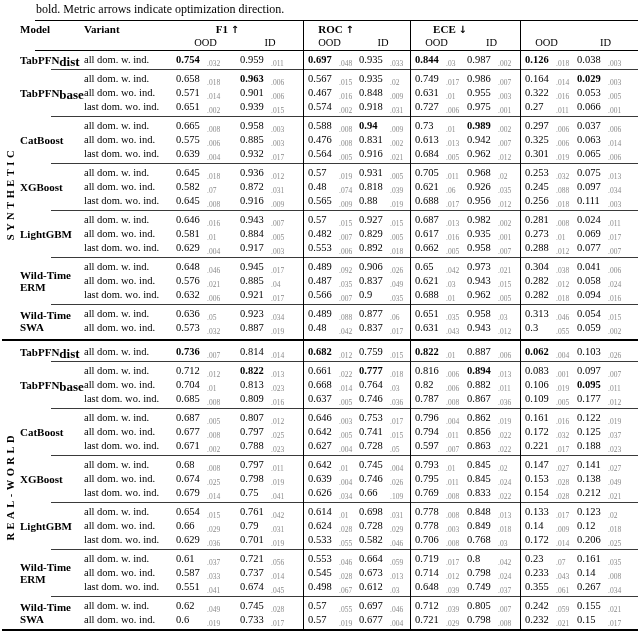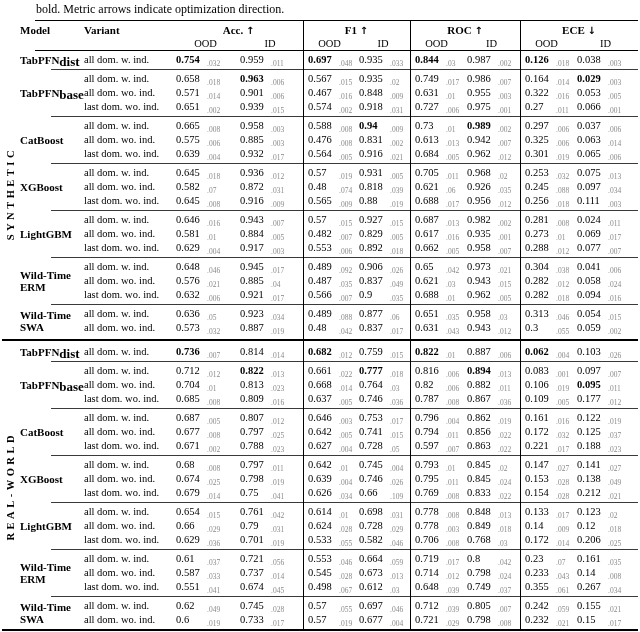--- a/index.html
+++ b/index.html
@@ -24,7 +24,7 @@
   .grule { height:1px; background:#3a3a3a; margin-left:33px; }
 
   
-  .hrow { display:flex; align-items:center; }
+  .hrow { display:flex; align-items:flex-start; }
   .hrow1 { height:16px; padding-top:2px; }
   .hrow2 { height:13px; }
   .hc { font-weight:bold; font-size:11px; line-height:13px; }

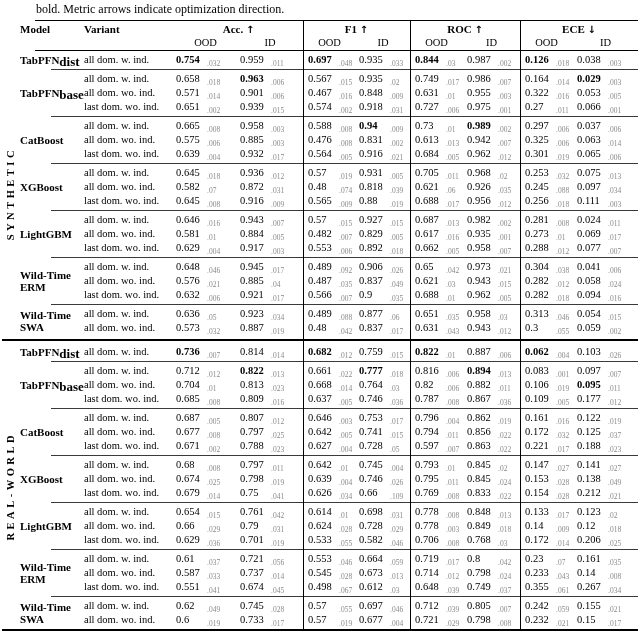--- a/index.html
+++ b/index.html
@@ -83,7 +83,6 @@
       <div class="sp16"></div>
       <div class="hc hmodel">Model</div>
       <div class="hc hvariant">Variant</div>
-      <div class="hc hgroup hg-acc"><span>Acc.</span> <span class="arrow">↑</span></div>
       <div class="hc hgroup hg-f1"><span>F1</span> <span class="arrow">↑</span></div>
       <div class="hc hgroup hg-roc"><span>ROC</span> <span class="arrow">↑</span></div>
       <div class="hc hgroup hg-ece"><span>ECE</span> <span class="arrow">↓</span></div>

